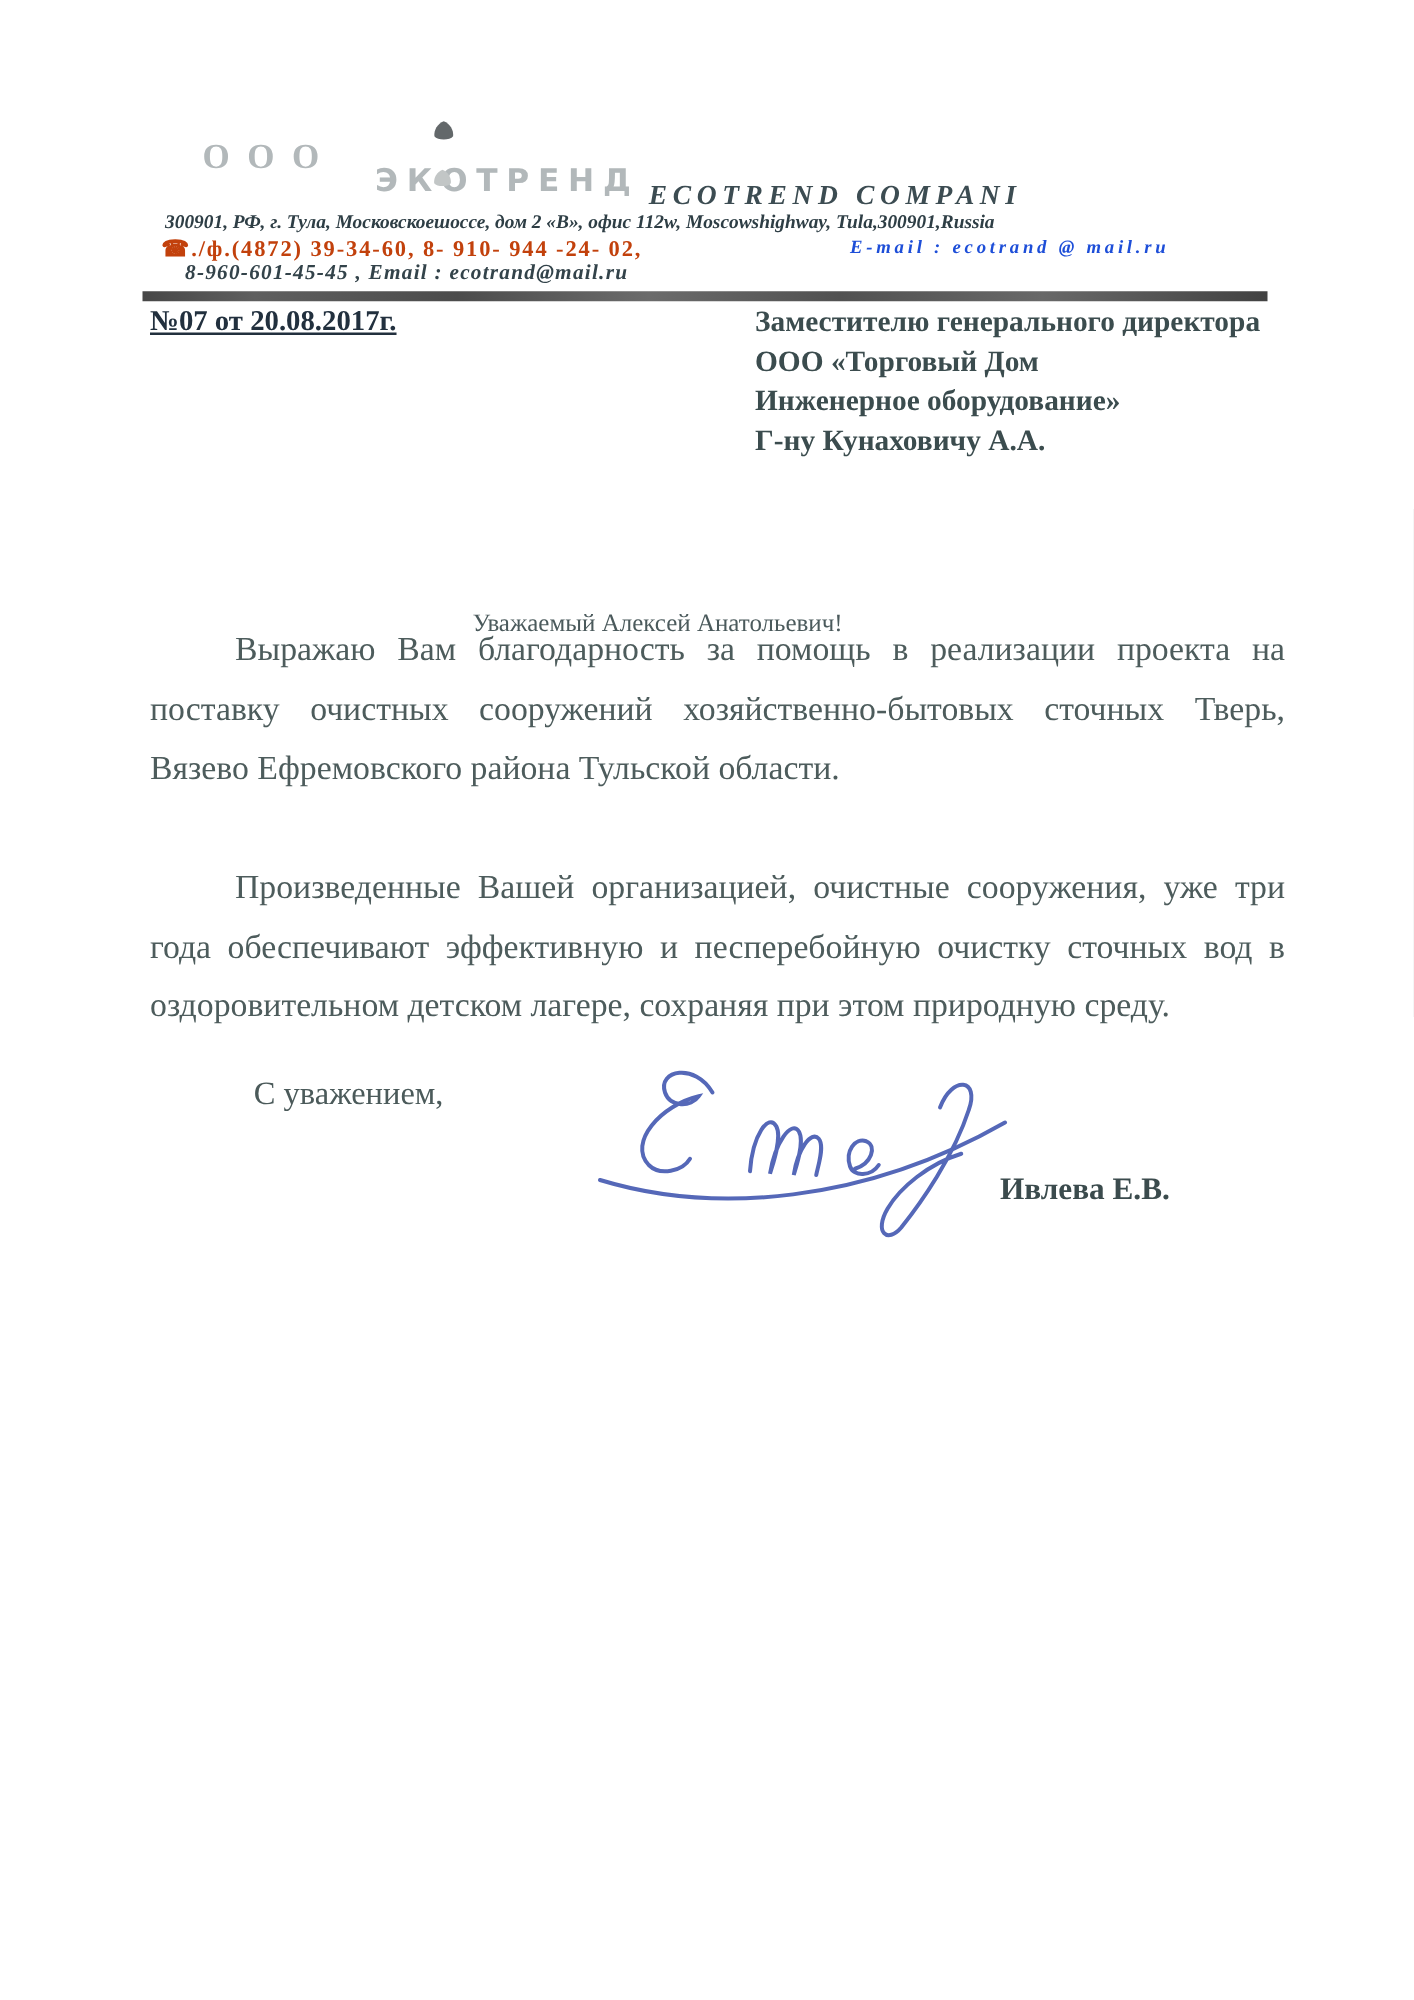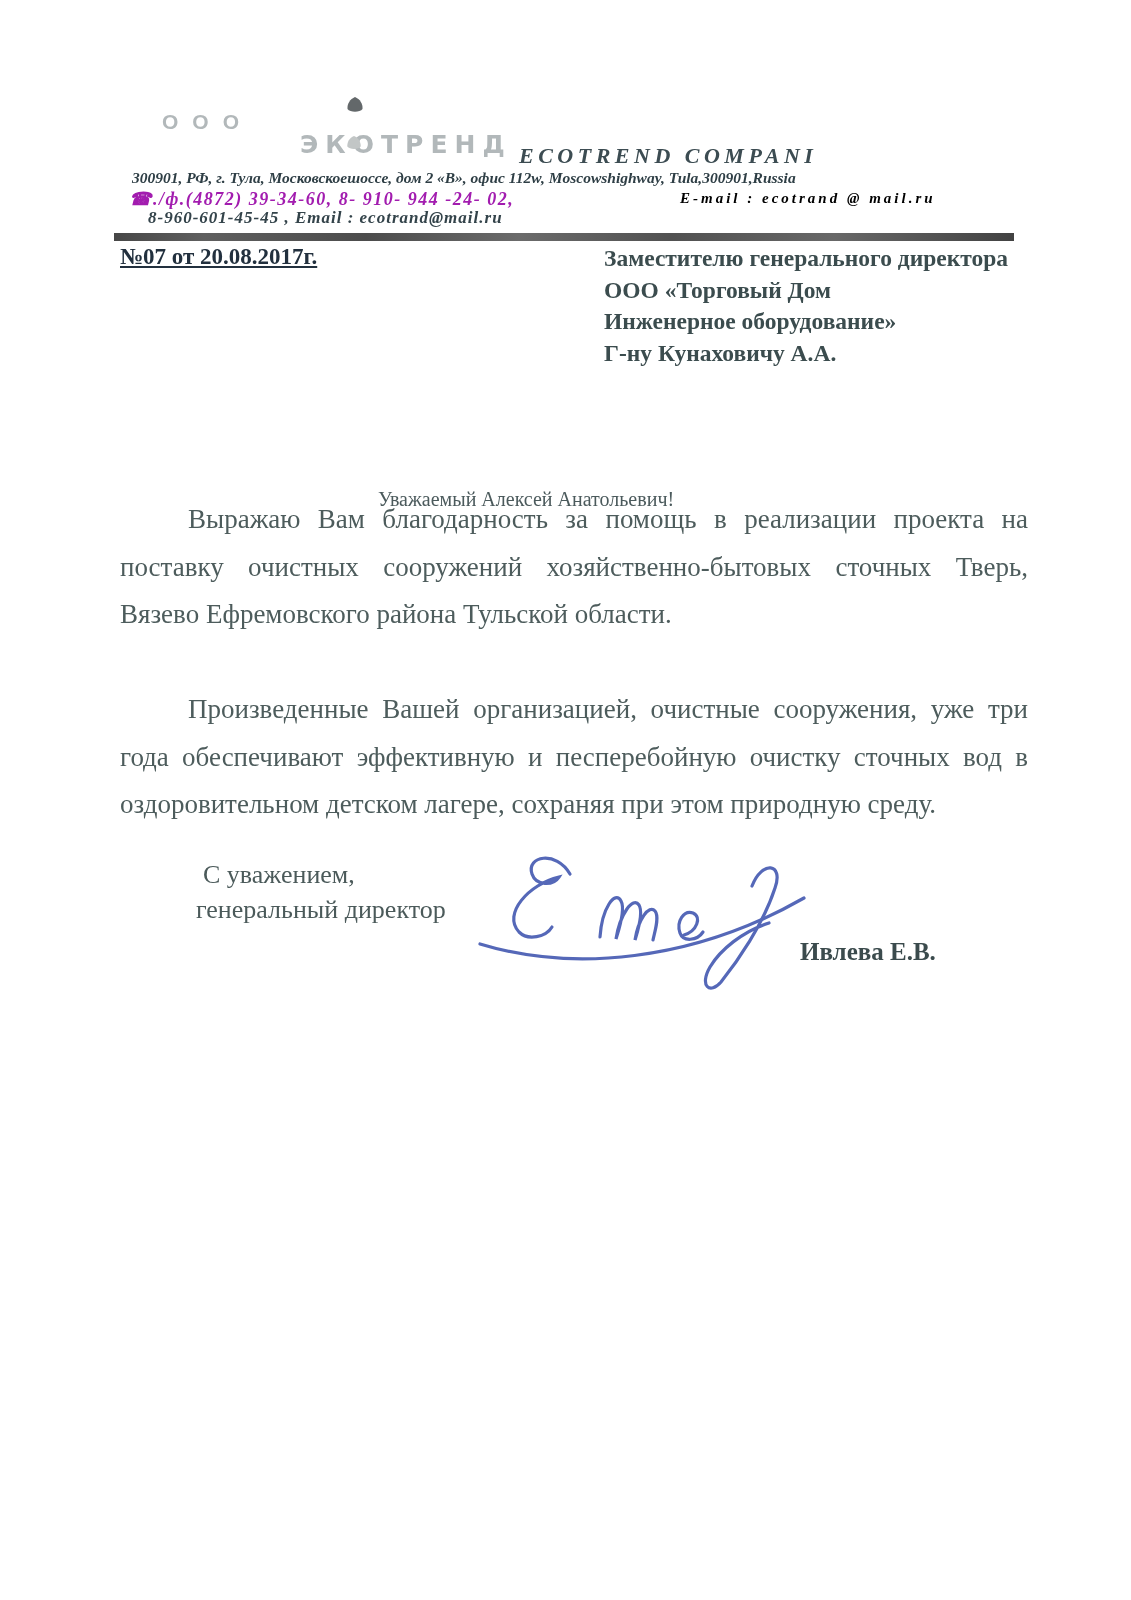--- a/index.html
+++ b/index.html
@@ -12,8 +12,8 @@
   
   .logo-ooo{
     position:absolute;left:162px;top:110px;
-    font-family:Liberation Sans, sans-serif;
-    font-size:21px;font-weight:600;letter-spacing:14px;color:#b2b8ba;text-align:center;
+    font-family:Liberation Serif, serif;
+    font-size:28px;font-weight:600;letter-spacing:14px;color:#b2b8ba;text-align:center;
   }
   .logo-name{
     position:absolute;left:300px;top:108px;

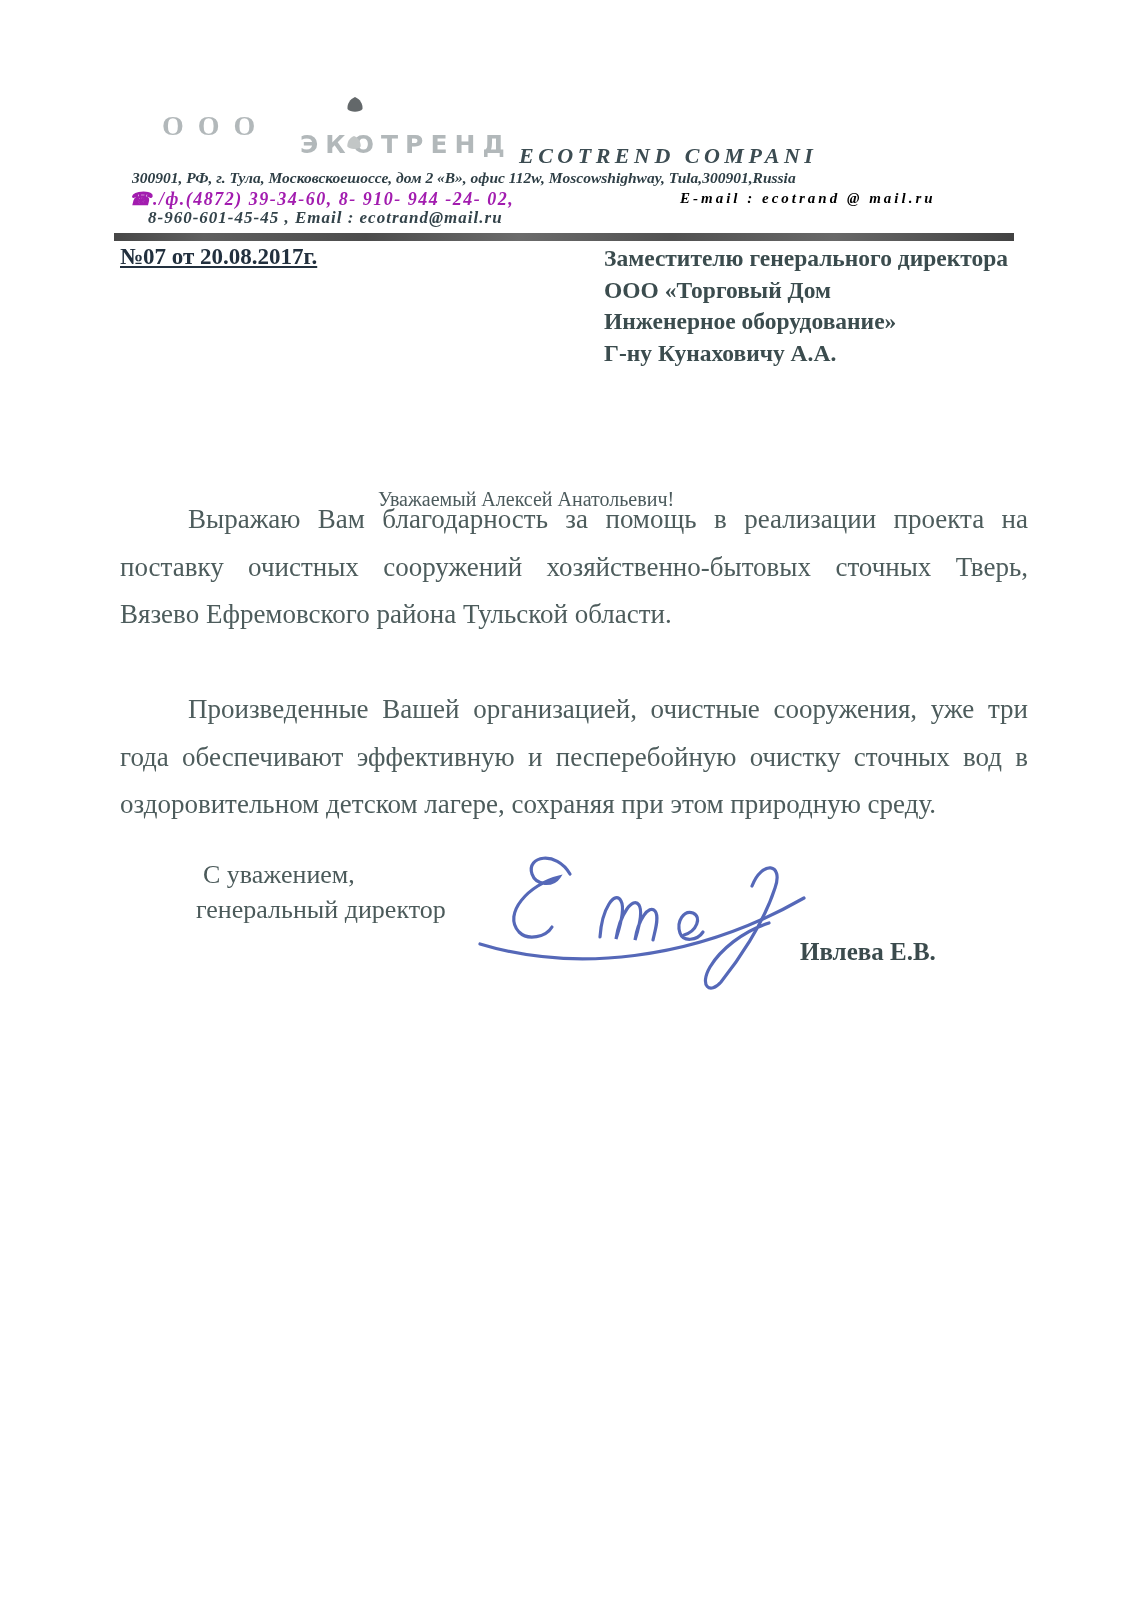--- a/index.html
+++ b/index.html
@@ -35,8 +35,8 @@
   }
   .phone-line1{
     position:absolute;left:129px;top:188px;
-    font-size:18px;font-style:italic;font-weight:bold;
-    letter-spacing:1.5px;color:#a21caf;white-space:nowrap;
+    font-size:18px;font-weight:bold;
+    letter-spacing:1.5px;color:#c2410c;white-space:nowrap;
   }
   .email-right{
     position:absolute;left:680px;top:190px;

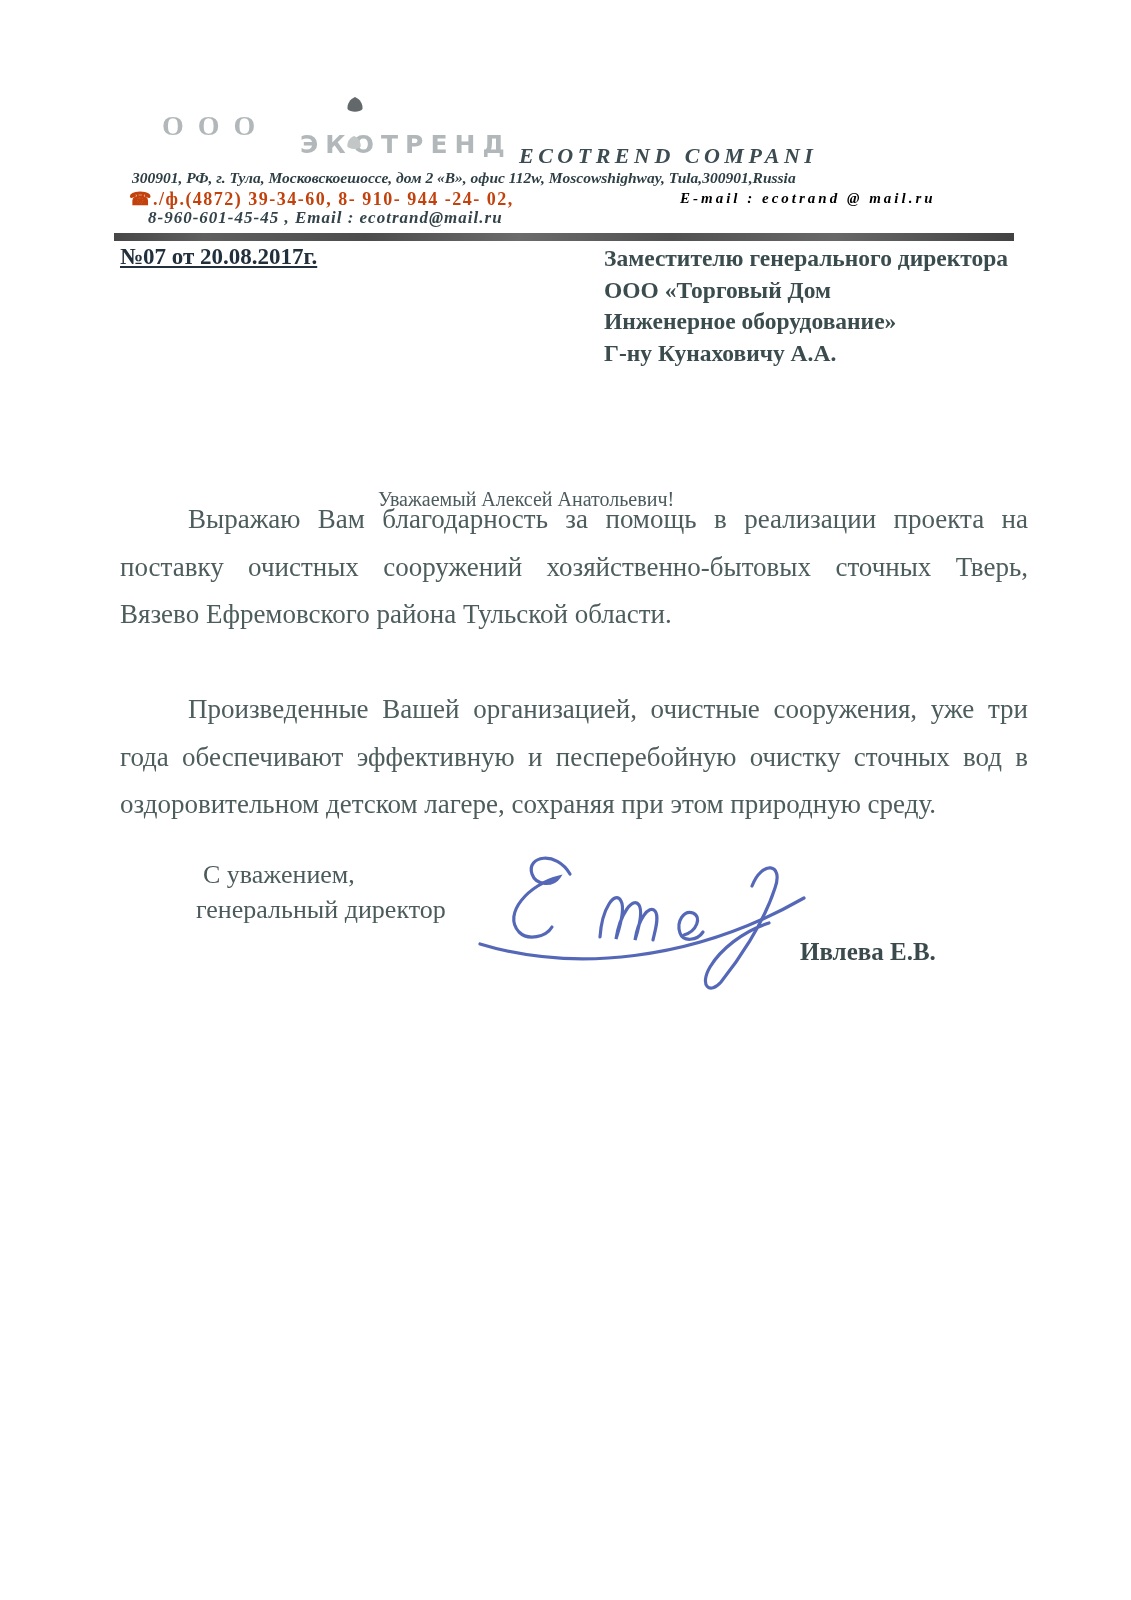--- a/index.html
+++ b/index.html
@@ -41,7 +41,7 @@
   .email-right{
     position:absolute;left:680px;top:190px;
     font-size:15px;font-style:italic;font-weight:bold;
-    letter-spacing:3px;color:#000000;white-space:nowrap;
+    letter-spacing:3px;color:#1d4ed8;white-space:nowrap;
   }
   .phone-line2{
     position:absolute;left:148px;top:208px;

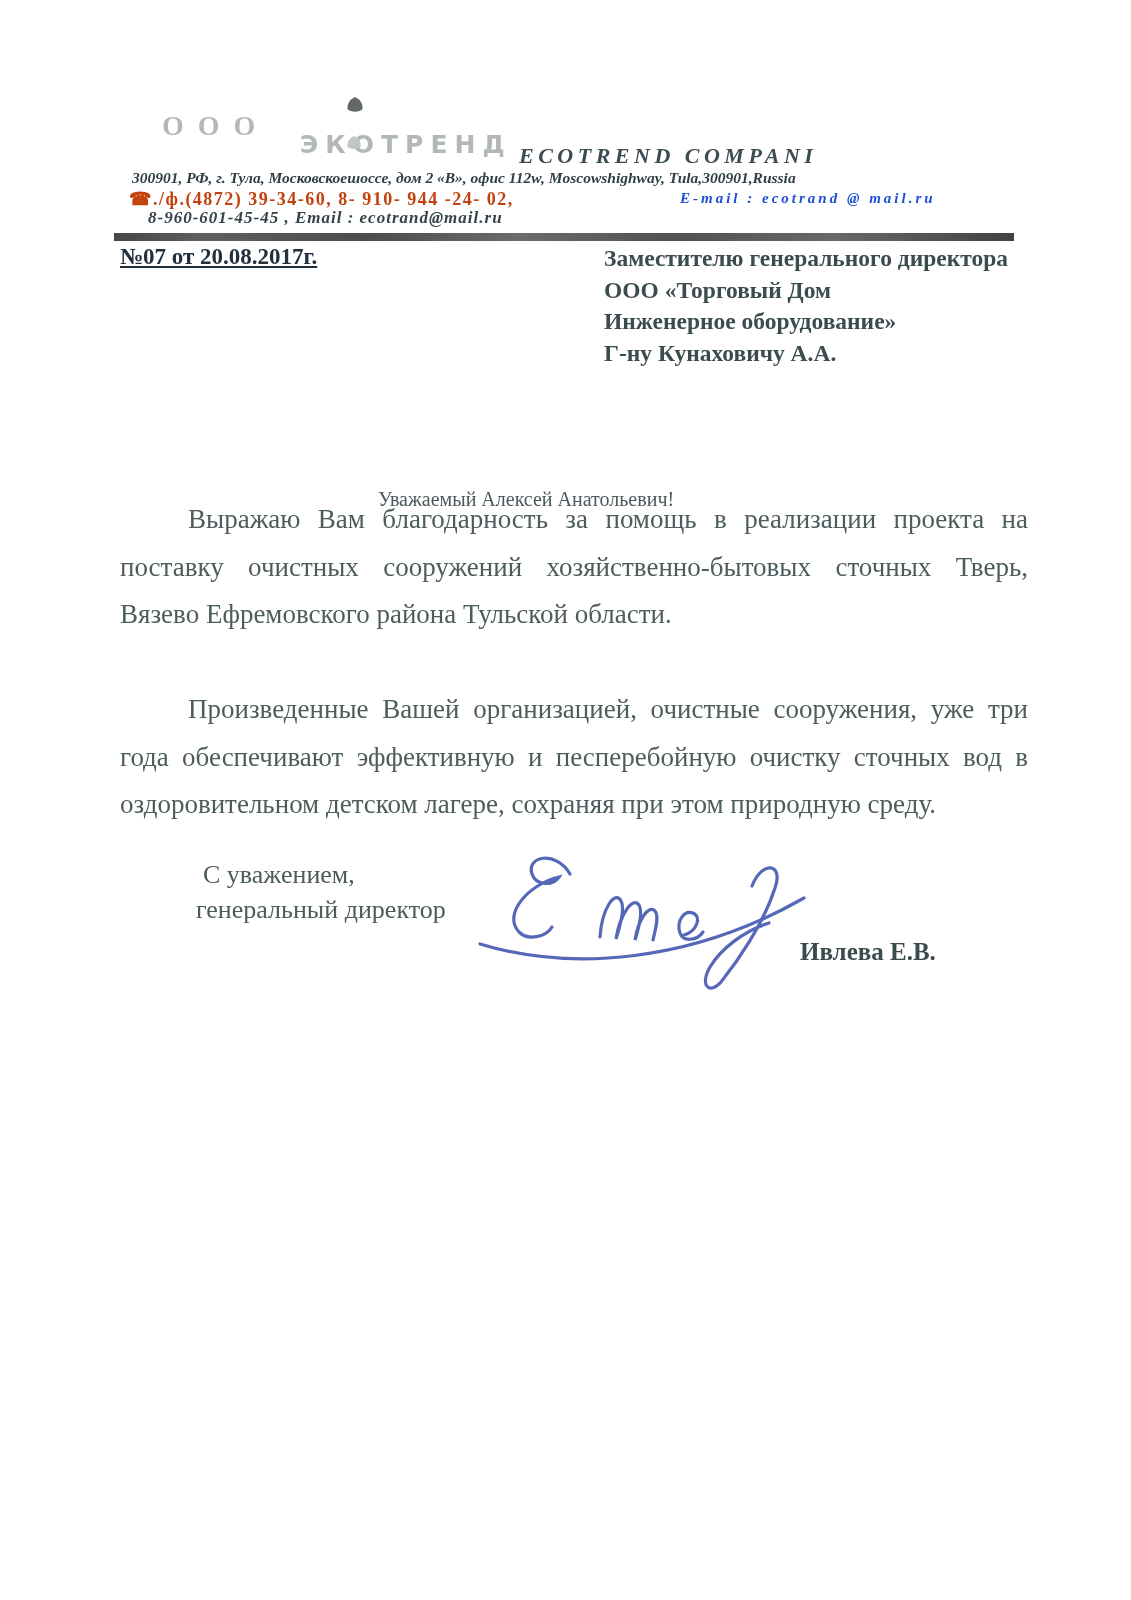--- a/index.html
+++ b/index.html
@@ -145,7 +145,6 @@
   </div>
 
   <div class="closing">С уважением,</div>
-  <div class="sign-title">генеральный директор</div>
   <div class="sign-name">Ивлева Е.В.</div>
 
   <svg class="signature-svg" width="390" height="155" viewBox="0 0 390 155" fill="none" stroke="#5568b8" stroke-width="3.2" stroke-linecap="round">

